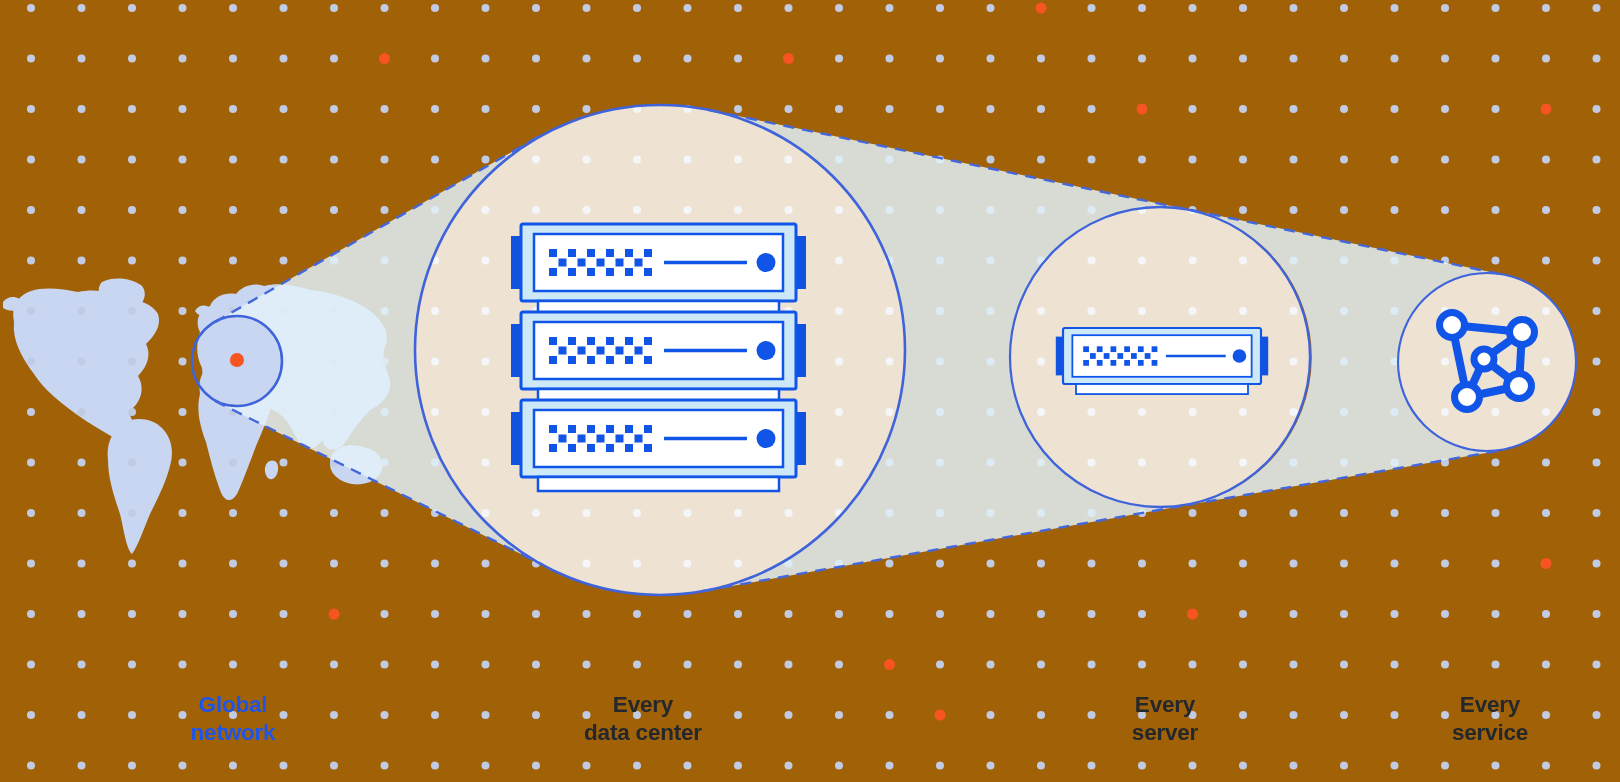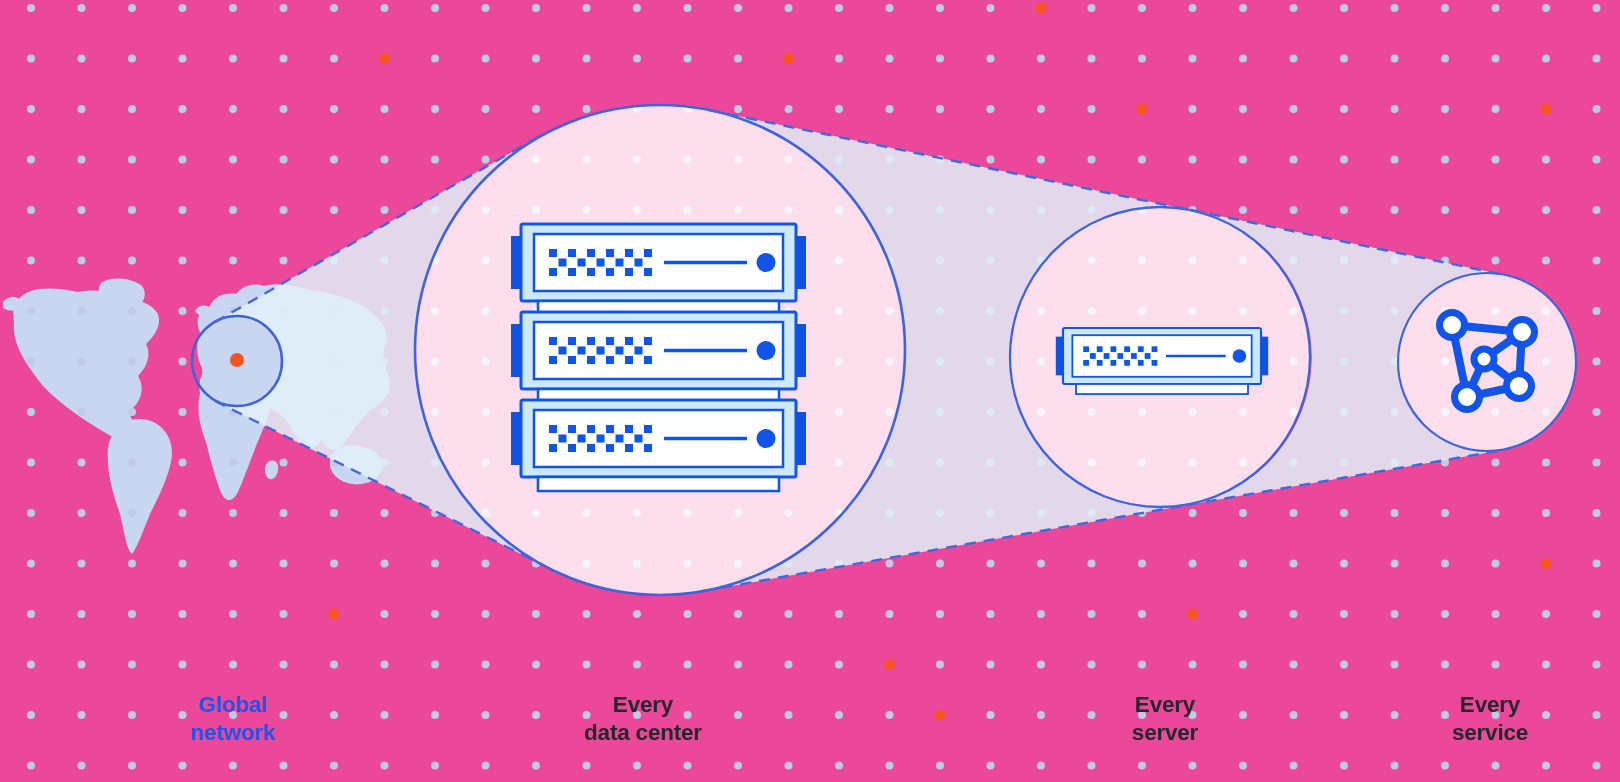--- a/index.html
+++ b/index.html
@@ -3,7 +3,7 @@
 <meta charset="utf-8">
 <style>
   html,body{margin:0;padding:0;background:#ffffff;}
-  .canvas-wrap{width:1620px;height:782px;position:relative;overflow:hidden;background:#ec4899;}
+  .canvas-wrap{width:1620px;height:782px;position:relative;overflow:hidden;background:#a16207;}
   svg{display:block;}
   .lbl{font-family:"Liberation Sans","DejaVu Sans",sans-serif;font-weight:700;font-size:22.5px;text-anchor:middle;letter-spacing:-0.2px;}
 </style>

